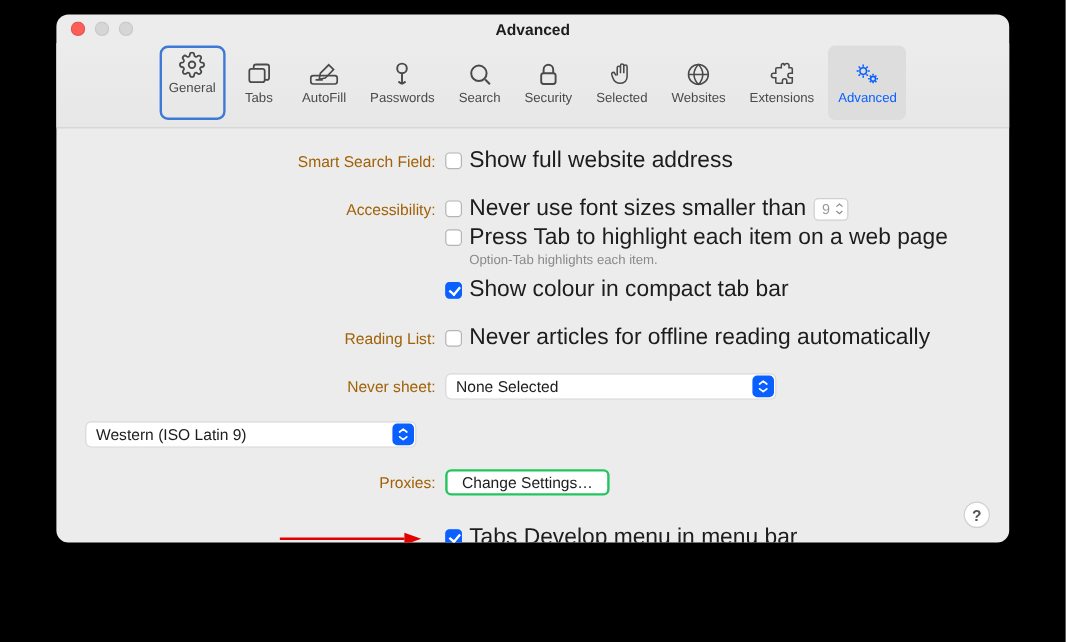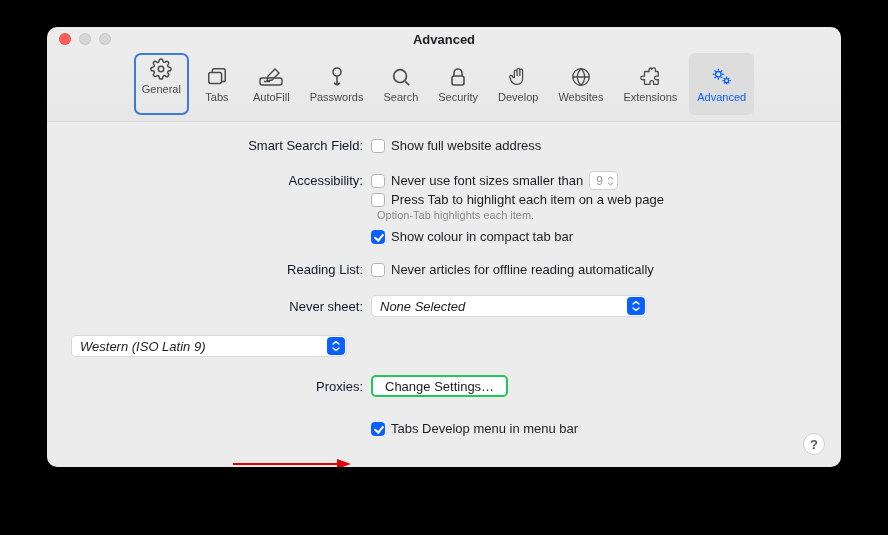--- a/index.html
+++ b/index.html
@@ -17,7 +17,7 @@
   .window {
     position: absolute;
     left: 47px;
-    top: 27px;
+    top: 12px;
     width: 794px;
     height: 440px;
     background: #ececec;

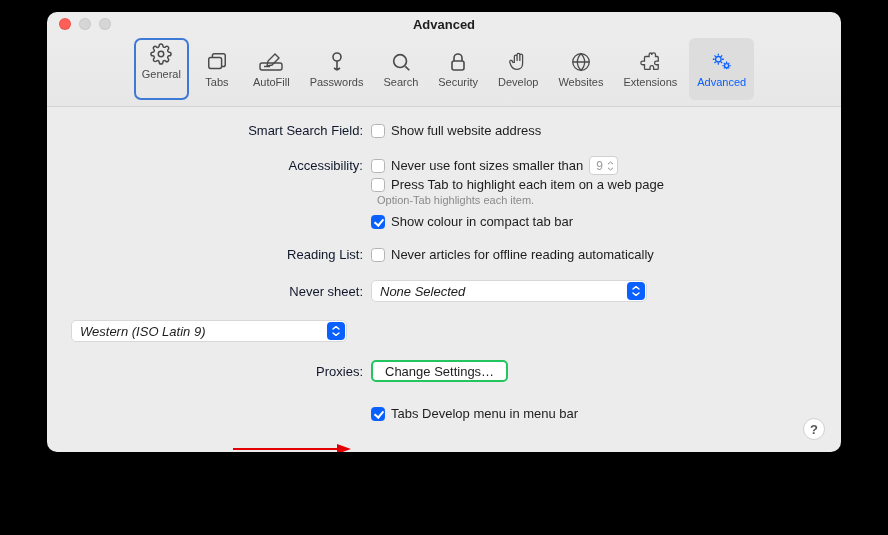--- a/index.html
+++ b/index.html
@@ -273,7 +273,7 @@
             <path d="M8 13V6a1.5 1.5 0 1 1 3 0v5V4a1.5 1.5 0 1 1 3 0v7V5a1.5 1.5 0 1 1 3 0v9c0 3-2 6-6 6s-6-2-7-5l-1-3a1.5 1.5 0 0 1 2.8-1l1 2"></path>
           </svg>
       </span>
-      <span class="lbl">Develop</span>
+      <span class="lbl">Selected</span>
     </div>
 
     <div class="tab">

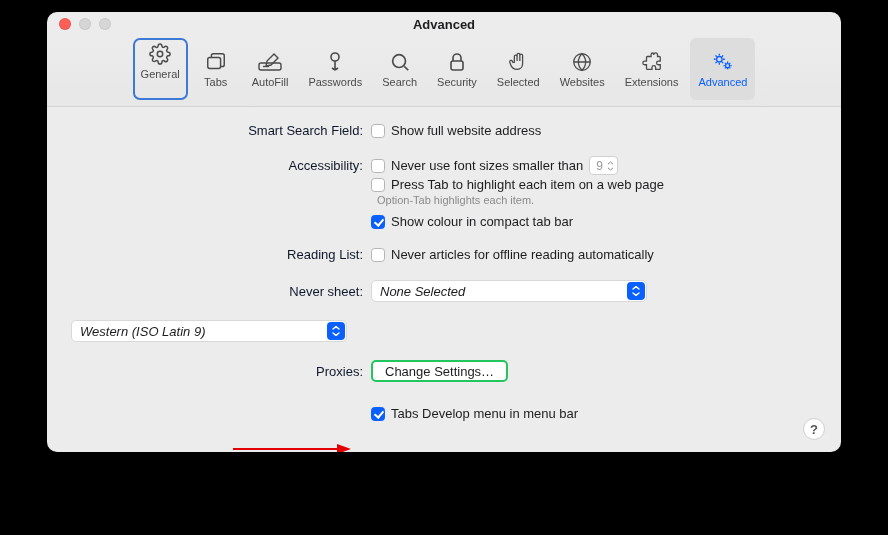--- a/index.html
+++ b/index.html
@@ -84,7 +84,7 @@
     text-align: right;
     padding-right: 8px;
     font-size: 13px;
-    color: #0f172a;
+    color: #a16207;
   }
   .ctrl {
     display: flex;

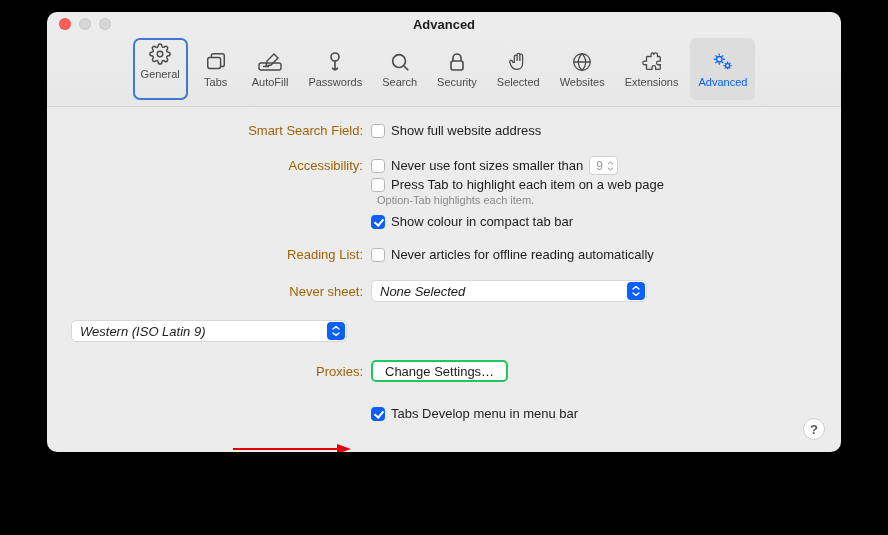--- a/index.html
+++ b/index.html
@@ -114,7 +114,7 @@
     border-width: 0 2px 2px 0;
     transform: rotate(40deg);
   }
-  .opt { font-size: 13px; }
+  .opt { font-size: 19px; }
   .hint { font-size: 11px; color: #8a8a8a; margin-left: 6px; margin-top: 0; margin-bottom: 6px; }
   .mini-select {
     display: inline-flex;

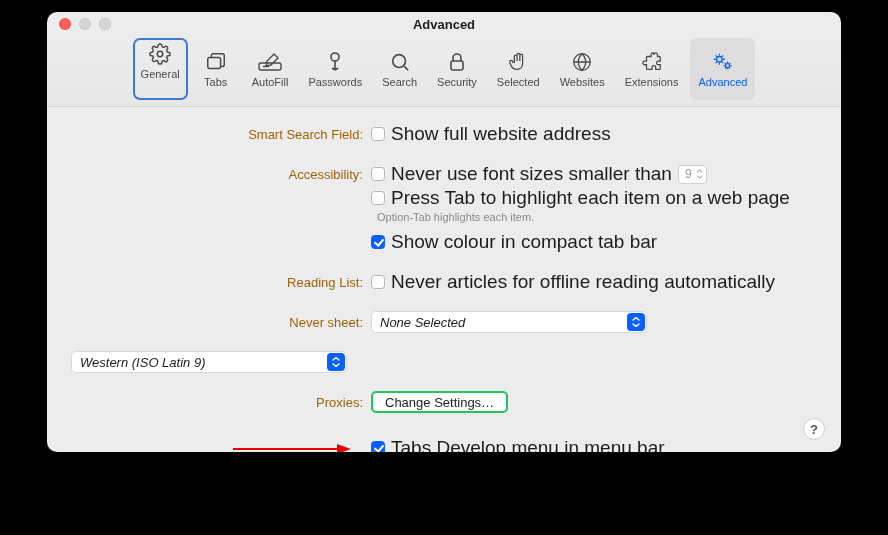--- a/index.html
+++ b/index.html
@@ -115,7 +115,7 @@
     transform: rotate(40deg);
   }
   .opt { font-size: 19px; }
-  .hint { font-size: 11px; color: #8a8a8a; margin-left: 6px; margin-top: 0; margin-bottom: 6px; }
+  .hint { font-size: 11px; color: #8a8a8a; margin-left: 20px; margin-top: 0; margin-bottom: 6px; }
   .mini-select {
     display: inline-flex;
     align-items: center;

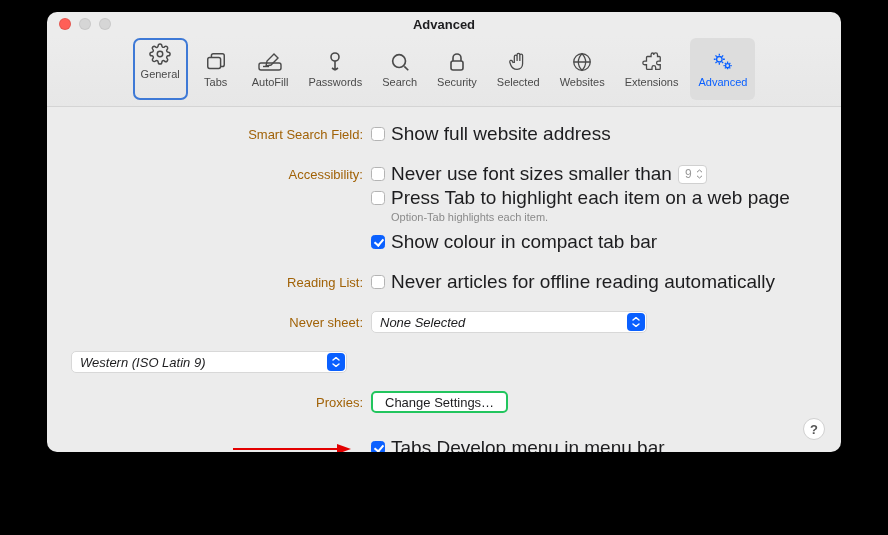--- a/index.html
+++ b/index.html
@@ -146,7 +146,6 @@
     border: 1px solid #d8d8d8;
     border-radius: 5px;
     padding-left: 8px;
-    font-style: italic;
   }
   .mac-select .cap {
     width: 18px; height: 18px;

